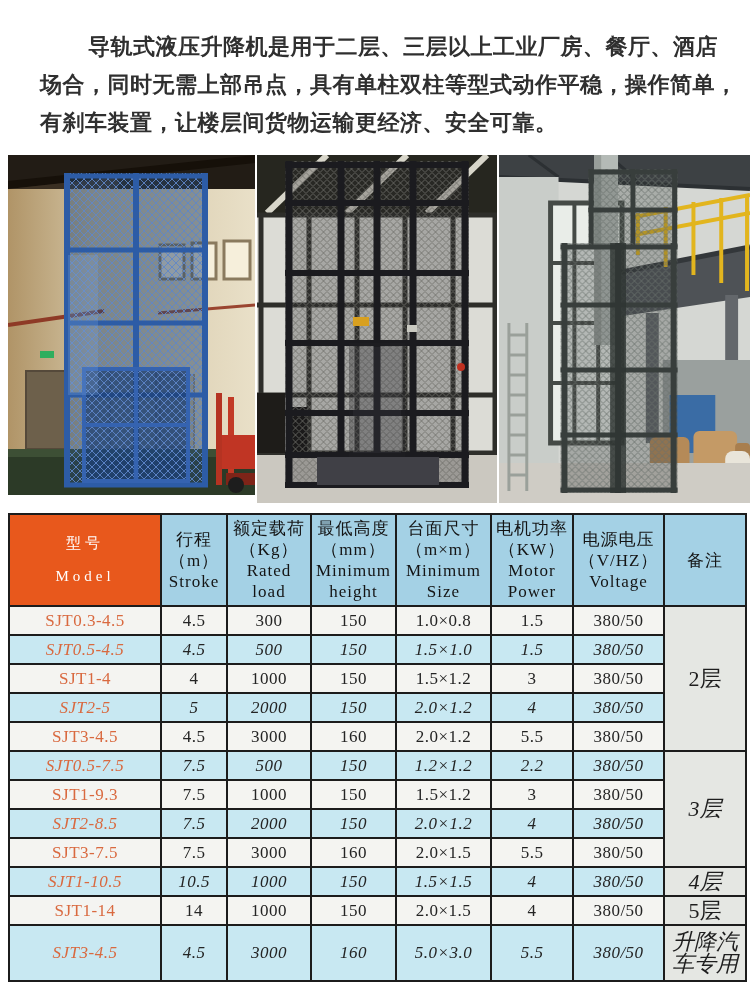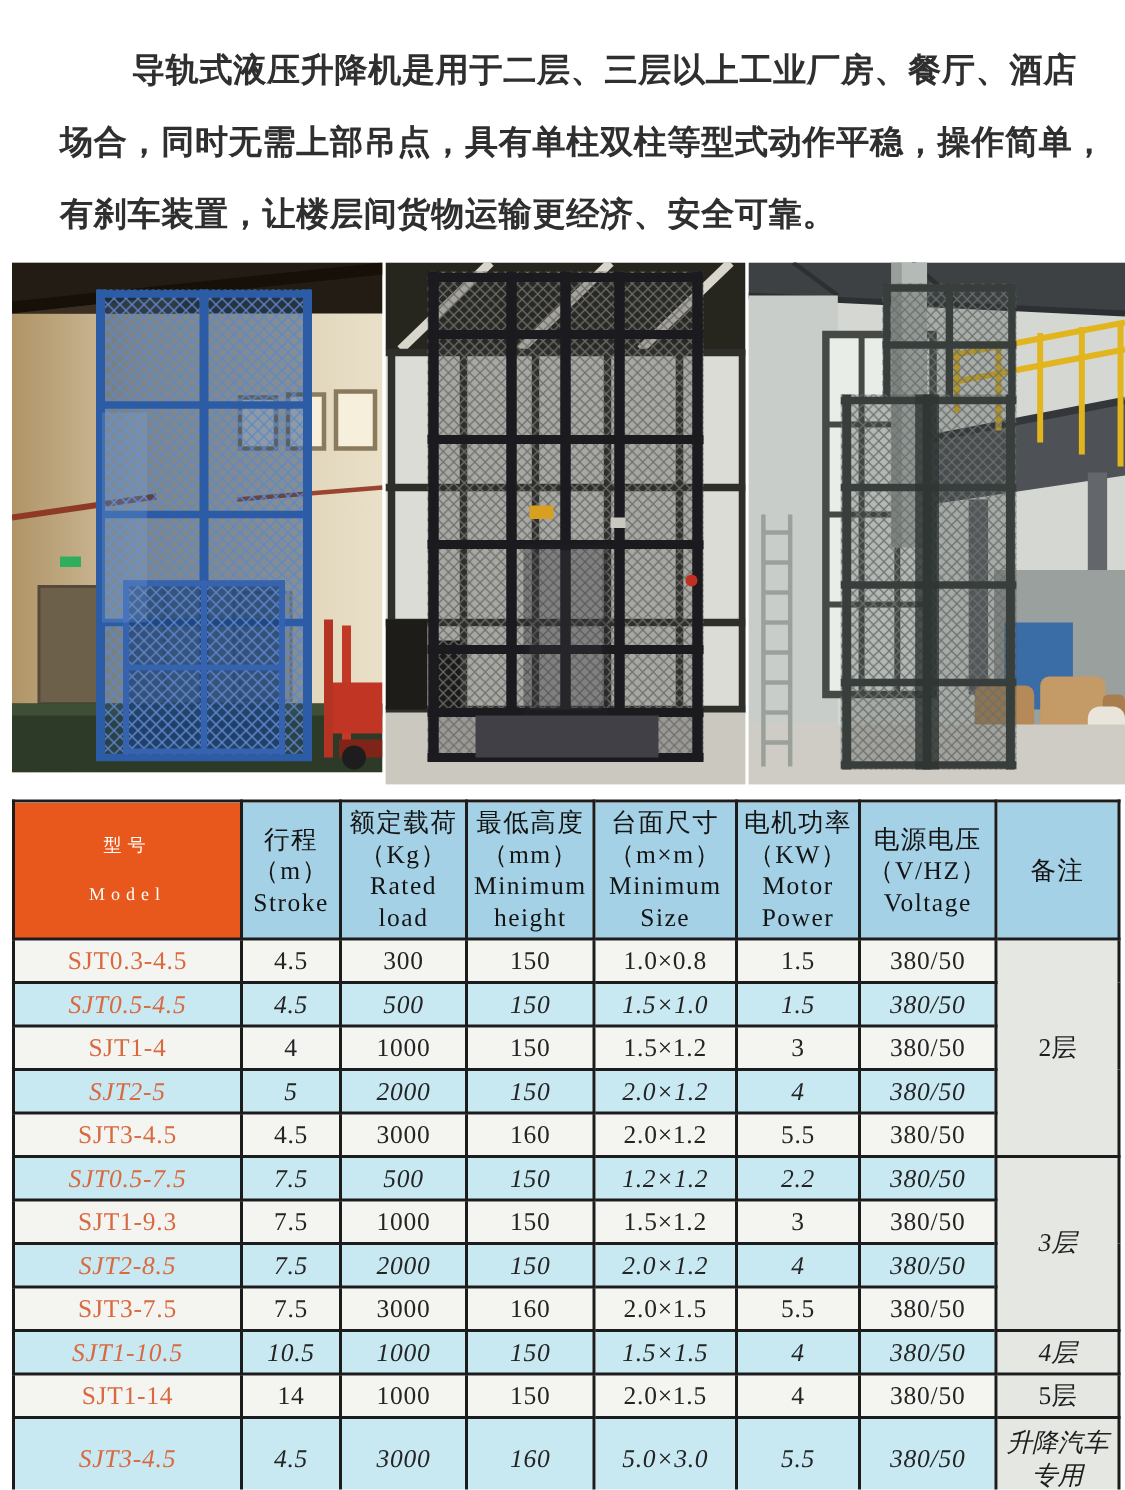--- a/index.html
+++ b/index.html
@@ -13,7 +13,7 @@
   .intro { margin:28px 38px 0 40px; }
   .intro-line {
     font-size:22px; line-height:38px; font-weight:600;
-    color:#2f2f2f; letter-spacing:.5px; white-space:nowrap;margin-top:10px;
+    color:#2f2f2f; letter-spacing:.5px; white-space:nowrap;
   }
   .intro-line.indent { text-indent:48px; }
 

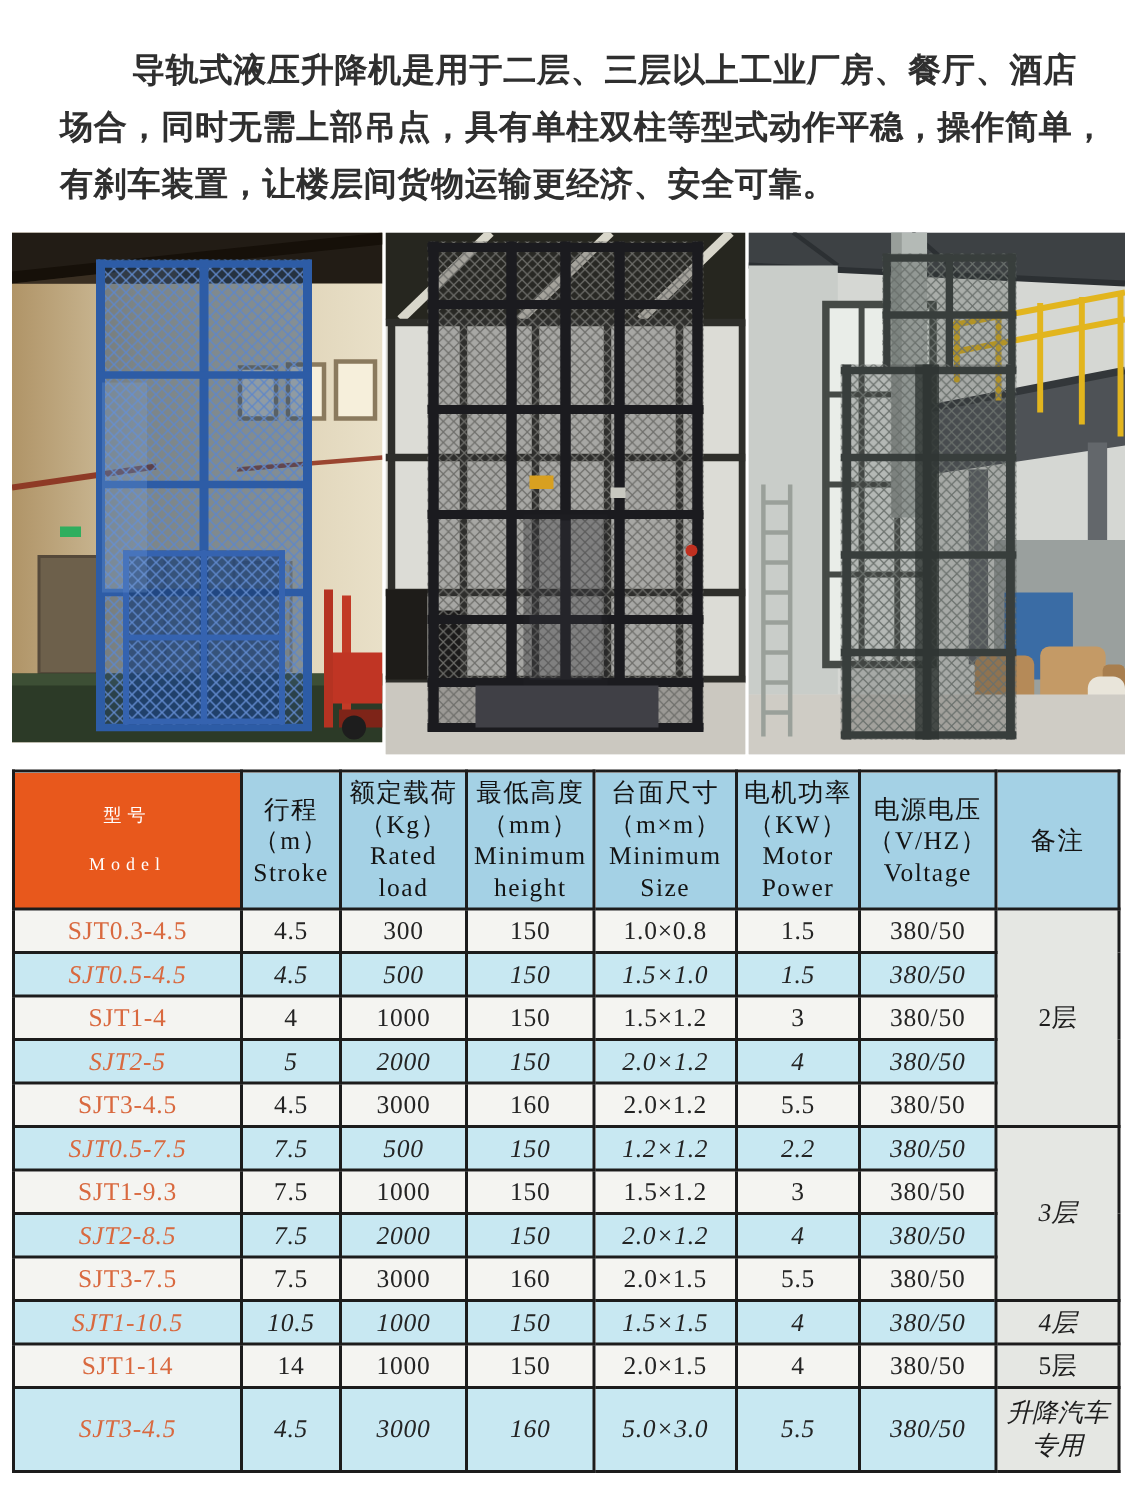--- a/index.html
+++ b/index.html
@@ -41,7 +41,7 @@
   }
   .spec-table th .h-line { line-height:21px; letter-spacing:1px; }
   .spec-table th.th-model { background:var(--horange,#e8581c); color:#ffffff; }
-  .spec-table th.th-model .h-line { line-height:33px; font-size:12px; letter-spacing:4px; }
+  .spec-table th.th-model .h-line { line-height:33px; font-size:15px; letter-spacing:4px; }
   tr.row-white td { background:var(--rowwhite,#f4f4f1); }
   tr.row-blue  td { background:var(--rowblue,#c8e8f2);font-style:italic; }
   td.model-cell { color:var(--model,#d9693f); font-size:17px; letter-spacing:.5px; }

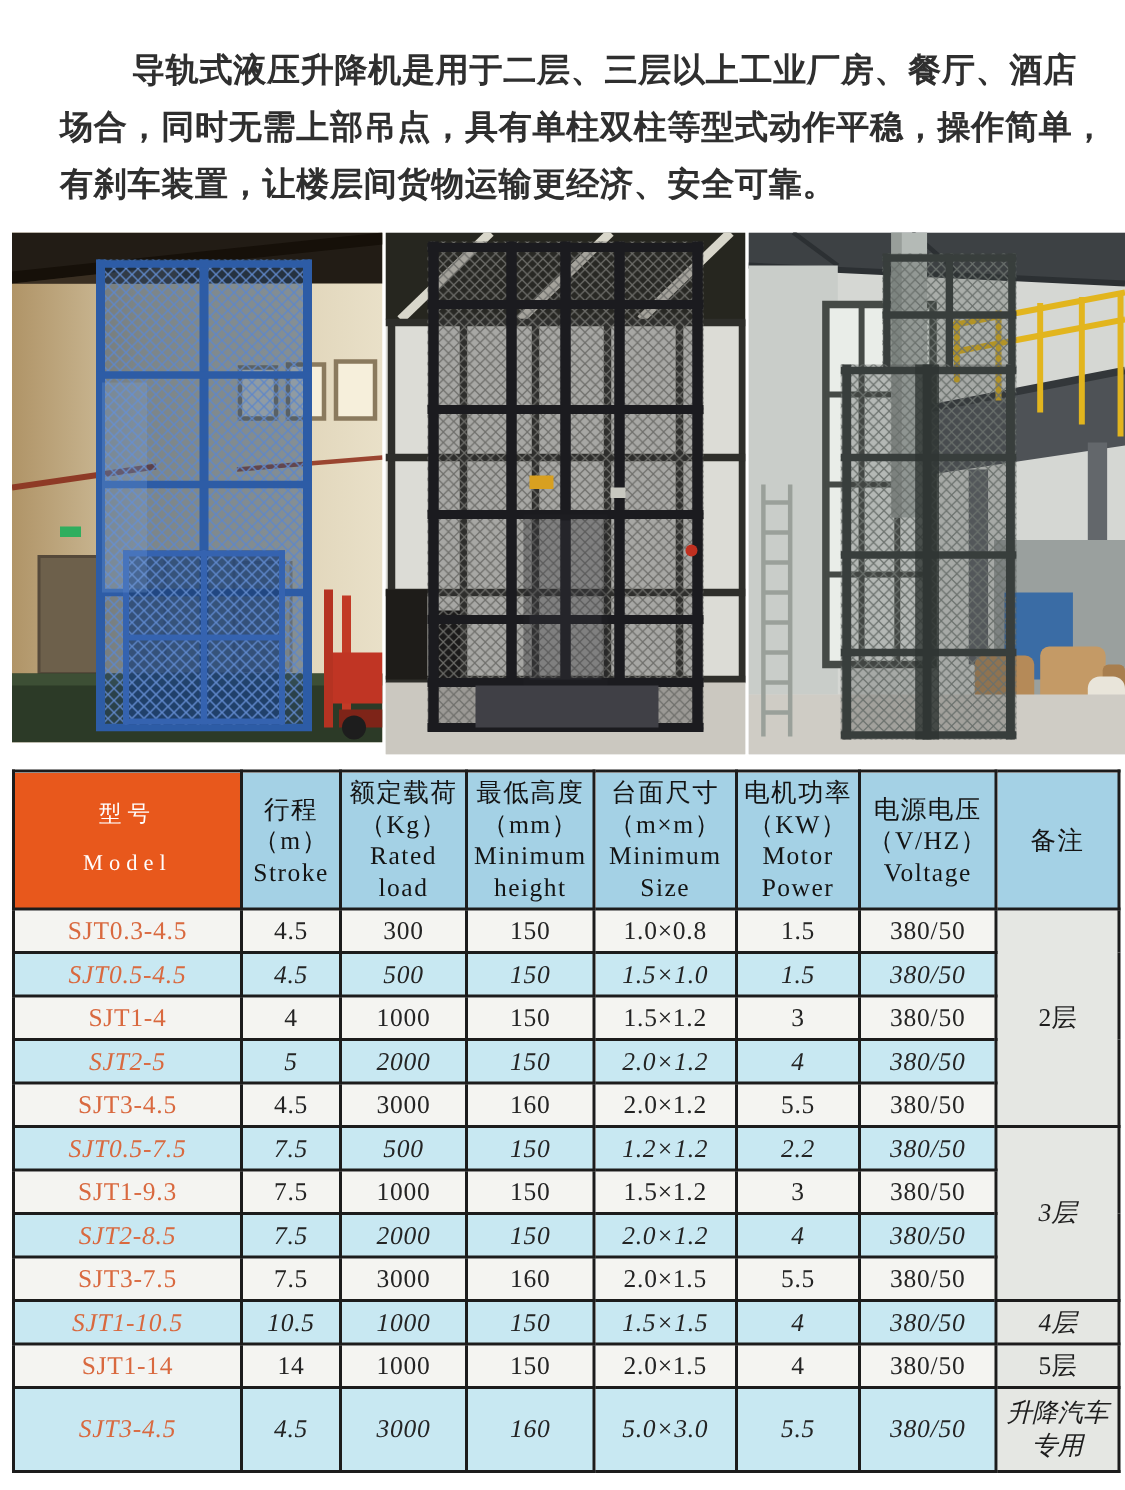--- a/index.html
+++ b/index.html
@@ -48,7 +48,7 @@
   td.spec-cell  { color:#242424; font-size:17px; letter-spacing:.5px; }
   td.remark-cell {
     background:var(--remark,#e5e7e3) !important;
-    color:#1e1e1e; font-size:17px; line-height:22px; padding:0 2px;margin-top:40px;
+    color:#1e1e1e; font-size:22px; line-height:22px; padding:0 2px;margin-top:40px;
   }
 </style>
 </head>

